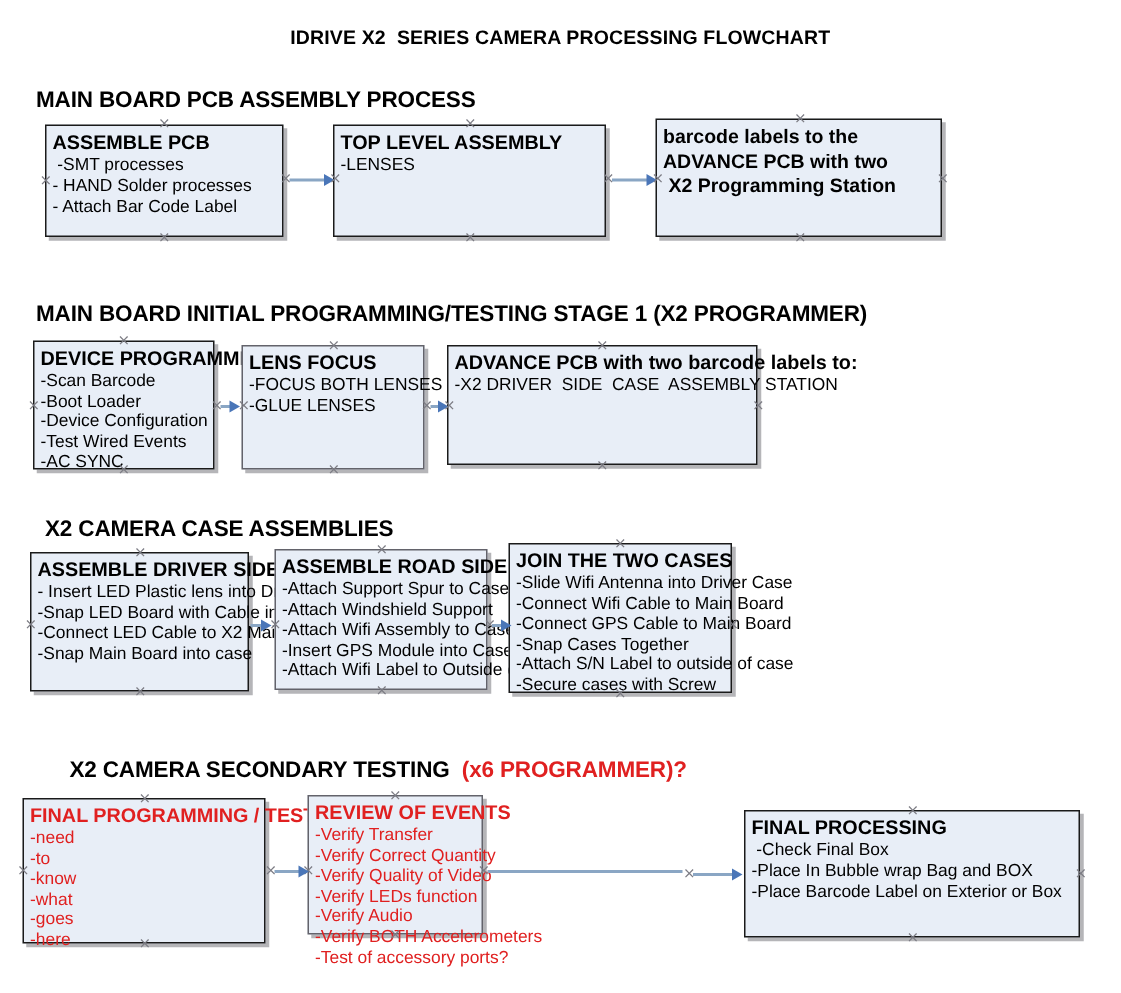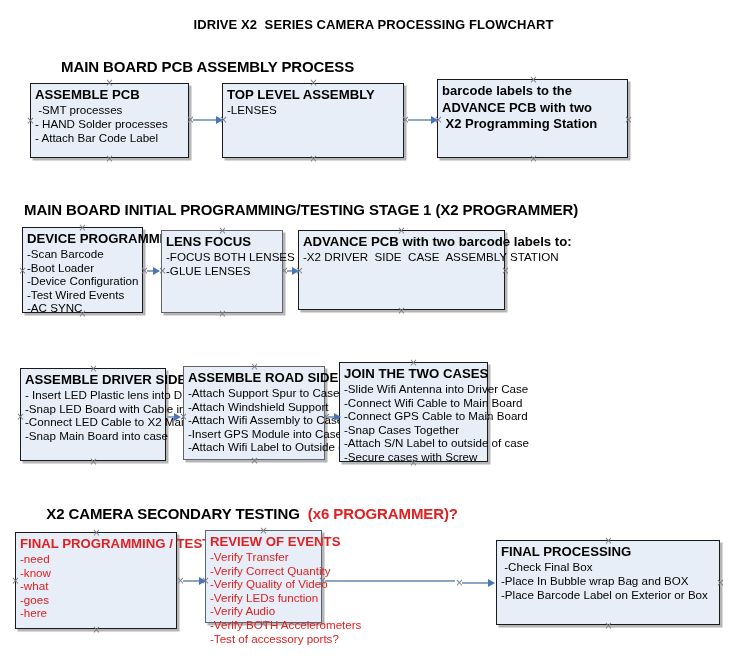--- a/index.html
+++ b/index.html
@@ -111,7 +111,7 @@
 
   <div class="abs" id="doc-title">IDRIVE X2  SERIES CAMERA PROCESSING FLOWCHART</div>
 
-  <div class="abs section-heading" style="left:24px; top:58px;margin-left:37px;">MAIN BOARD PCB ASSEMBLY PROCESS</div>
+  <div class="abs section-heading" style="left:24px; top:58px;">MAIN BOARD PCB ASSEMBLY PROCESS</div>
 
   <div class="abs box" style="left:30px; top:83px; width:159px; height:75px;">
     <div class="box-title">ASSEMBLE PCB</div>

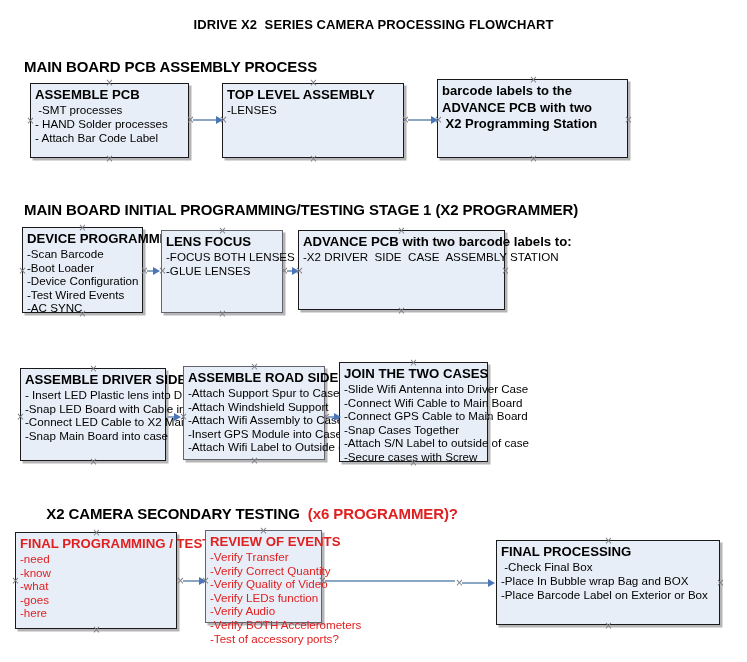--- a/index.html
+++ b/index.html
@@ -189,6 +189,7 @@
   <div class="abs conn-arrow" style="left:292px; top:266.5px;"></div>
   <div class="abs handle" style="left:295px; top:266px;"></div>
 
+  <div class="abs section-heading" style="left:30px; top:344px;">X2 CAMERA CASE ASSEMBLIES</div>
 
   <div class="abs box" style="left:20px; top:368px; width:146px; height:93px;">
     <div class="box-title">ASSEMBLE DRIVER SIDE CASE</div>

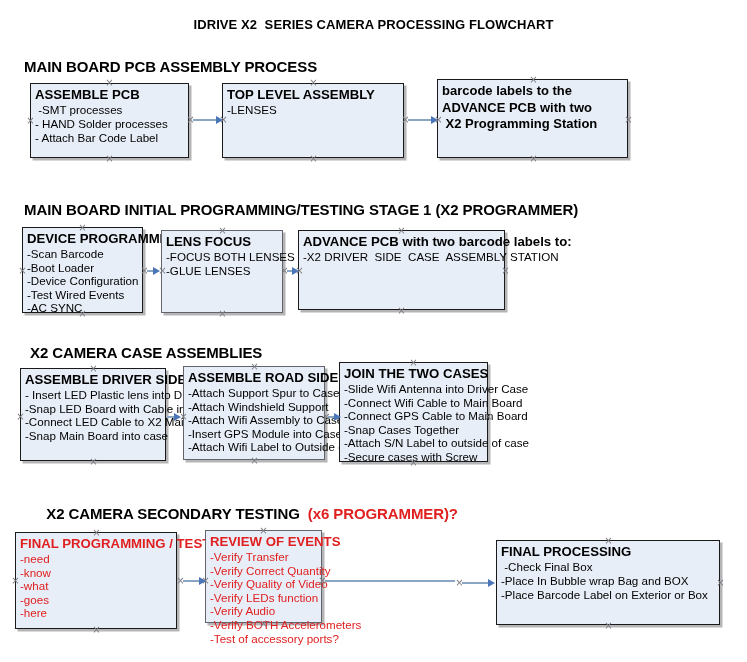--- a/index.html
+++ b/index.html
@@ -241,6 +241,7 @@
   <div class="abs box red" style="left:15px; top:532px; width:162px; height:97px;">
     <div class="box-title">FINAL PROGRAMMING / TESTING</div>
     <div class="box-line tight">-need</div>
+    <div class="box-line tight">-to</div>
     <div class="box-line tight">-know</div>
     <div class="box-line tight">-what</div>
     <div class="box-line tight">-goes</div>

